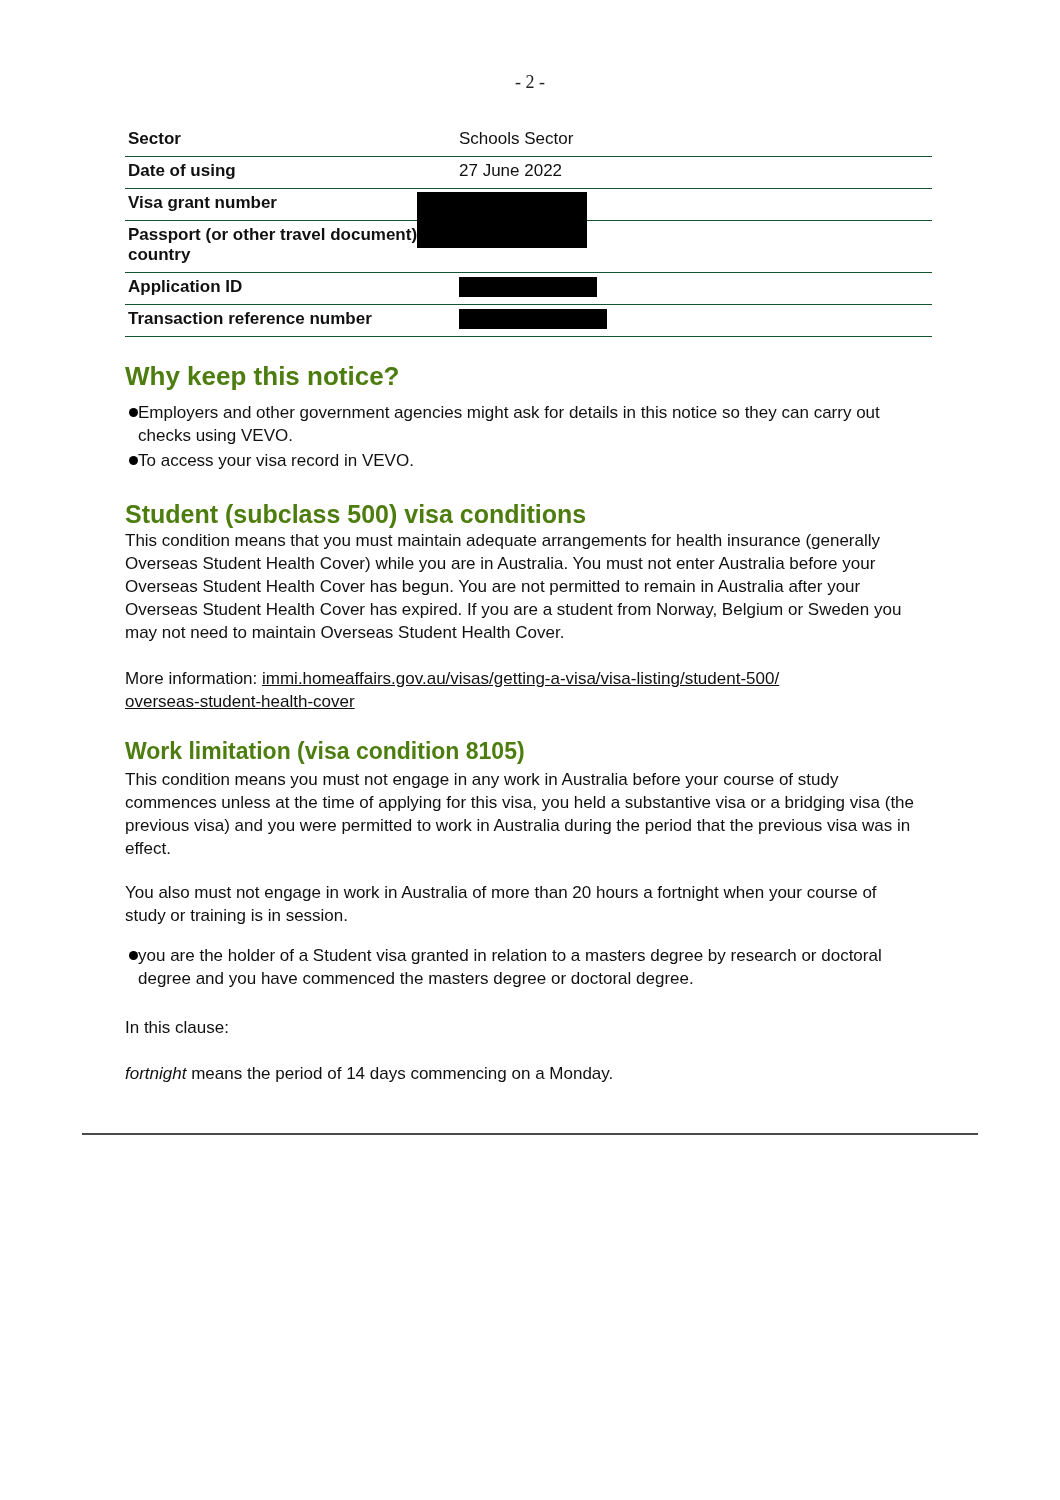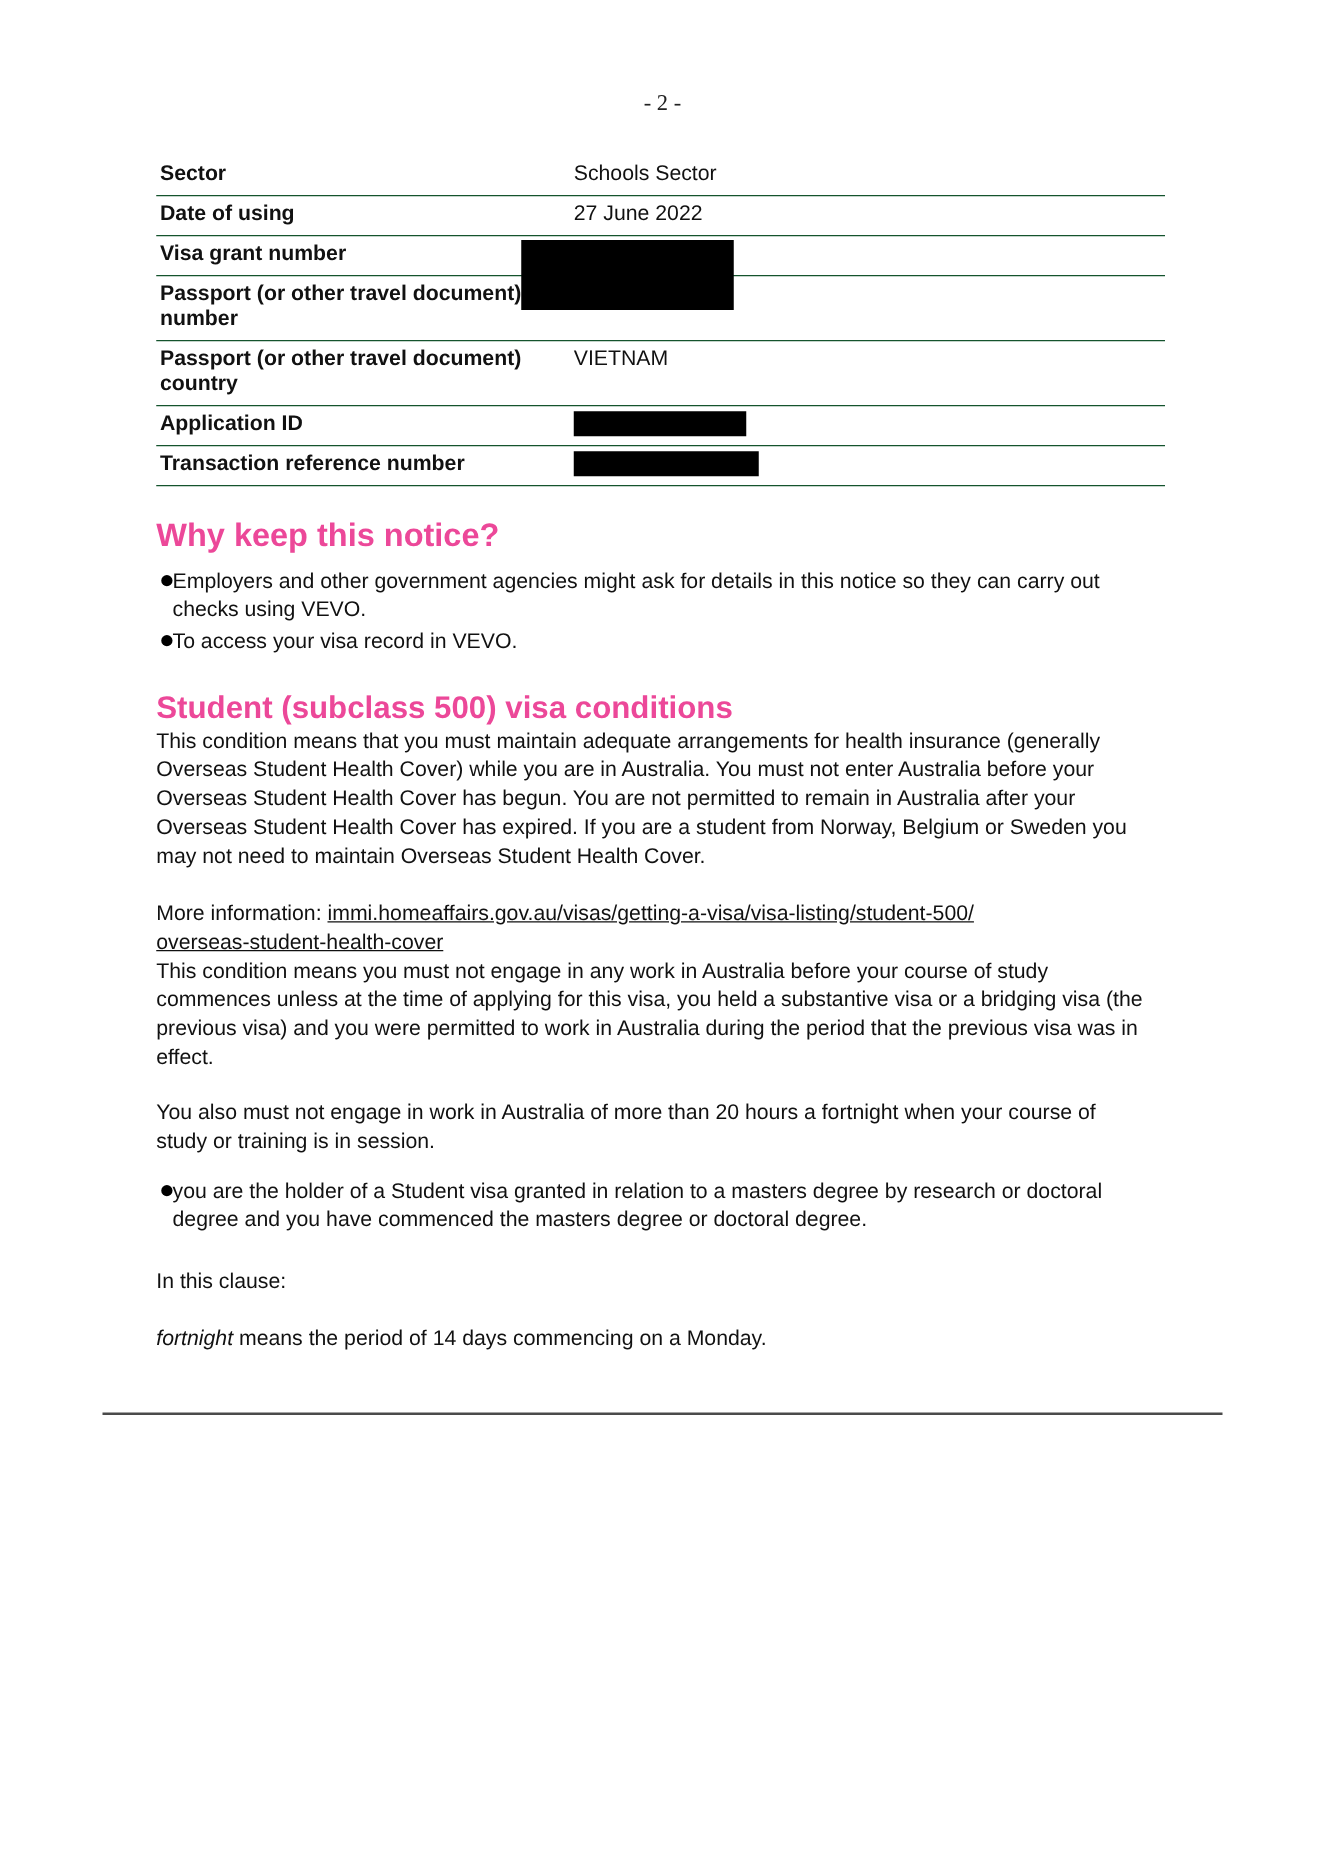--- a/index.html
+++ b/index.html
@@ -105,10 +105,6 @@
       <span class="redact redact-lg"></span>
     </div>
     <div class="trow">
-      <span class="lbl">Passport (or other travel document) number</span>
-      <span class="val"></span>
-    </div>
-    <div class="trow">
       <span class="lbl">Passport (or other travel document) country</span>
       <span class="val">VIETNAM</span>
     </div>

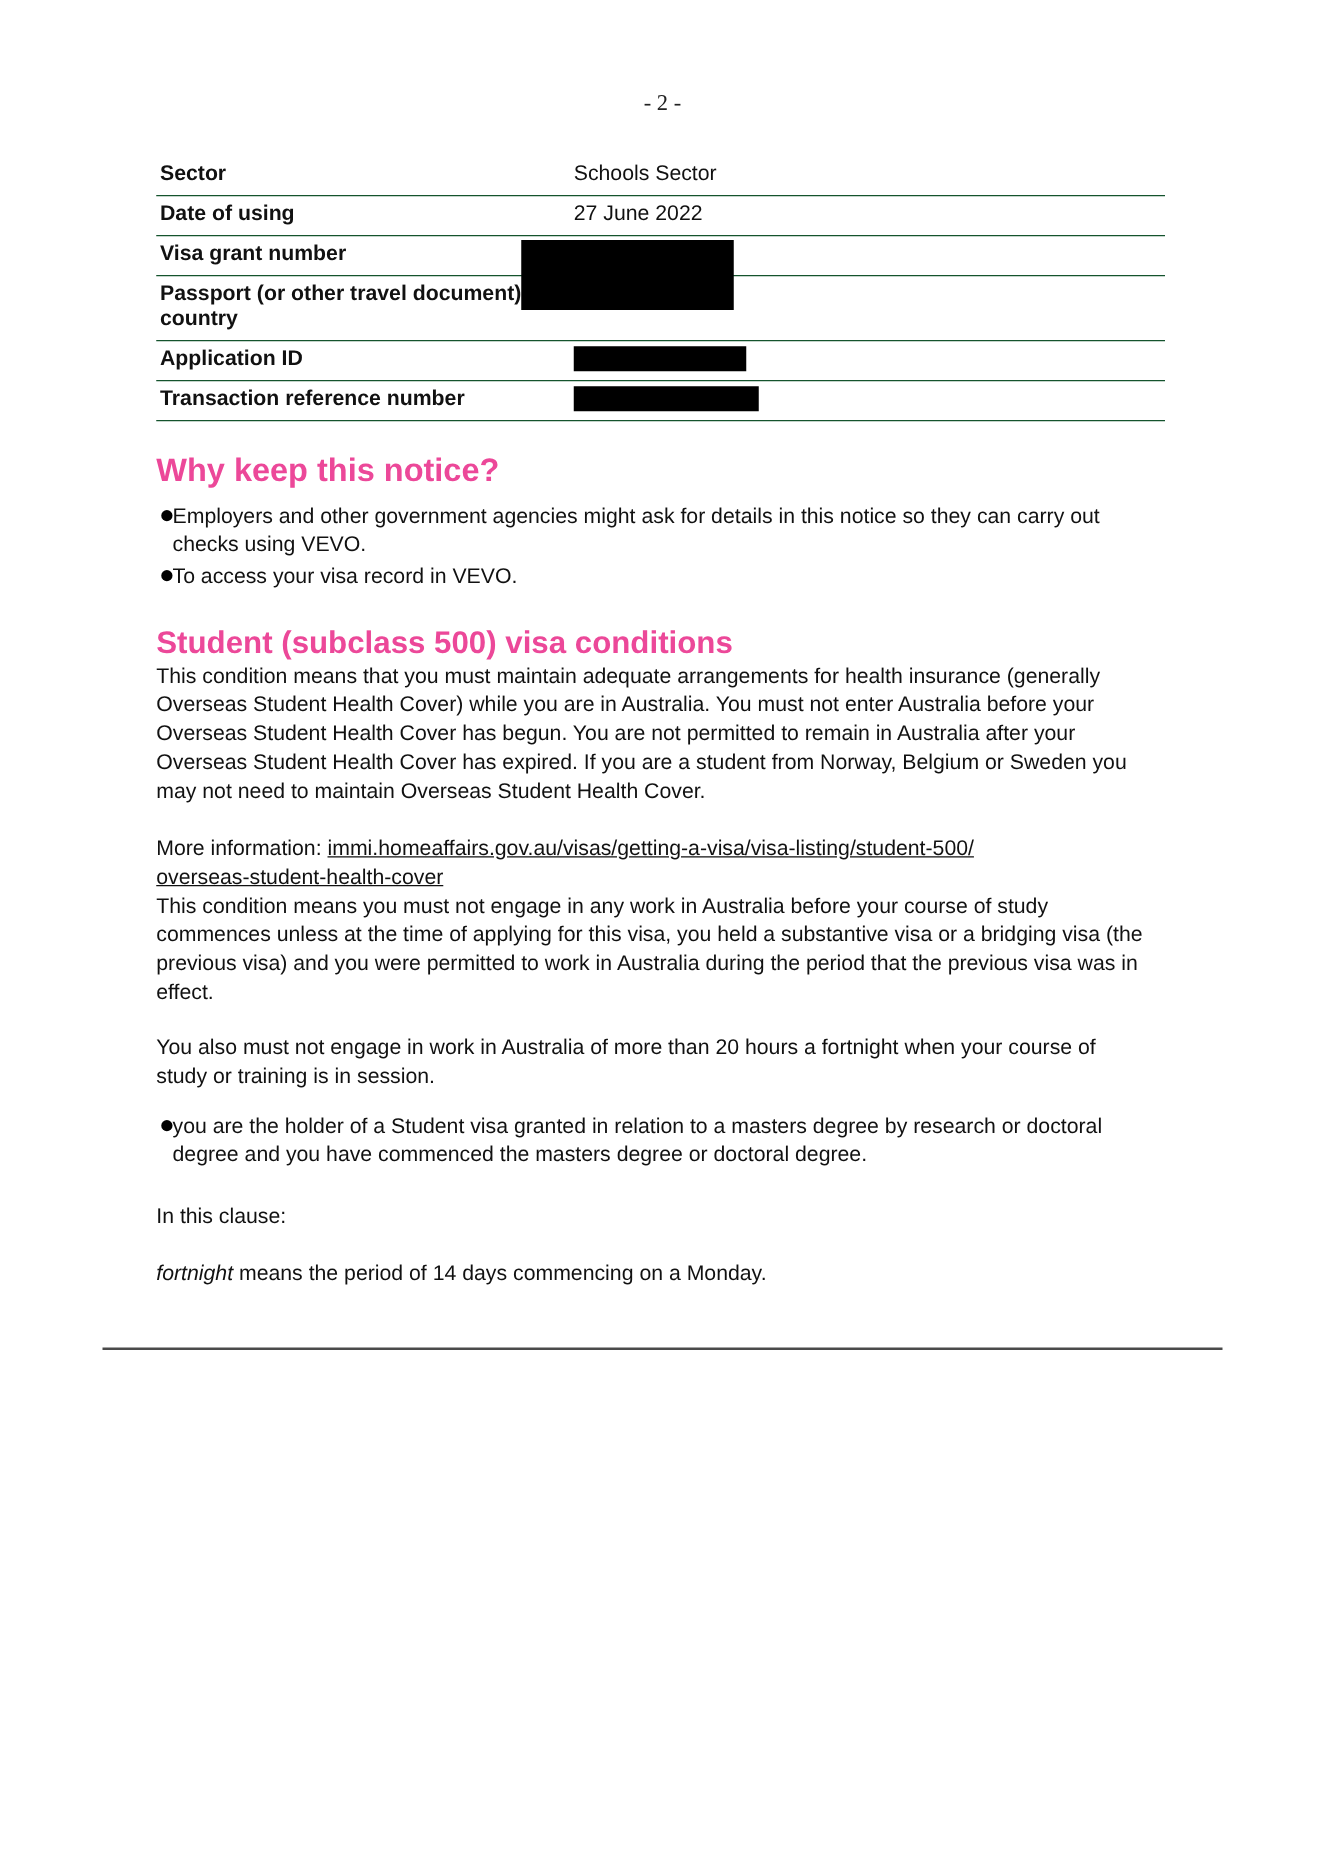--- a/index.html
+++ b/index.html
@@ -48,7 +48,7 @@
   .redact-trn { width: 148px; height: 20px; }
 
   
-  h1, h2, h3 { margin: 0; color: #ec4899; }
+  h1, h2, h3 { margin: 0; color: #4d7c0f; }
   .h-why   { font-size: 26px; line-height: 30px; margin: 24px 0 10px 0; }
   .h-cond  { font-size: 25px; line-height: 29px; margin: 28px 0 0 0; }
   .h-sub   { font-size: 23px; line-height: 27px; margin: 2px 0 4px 0; }

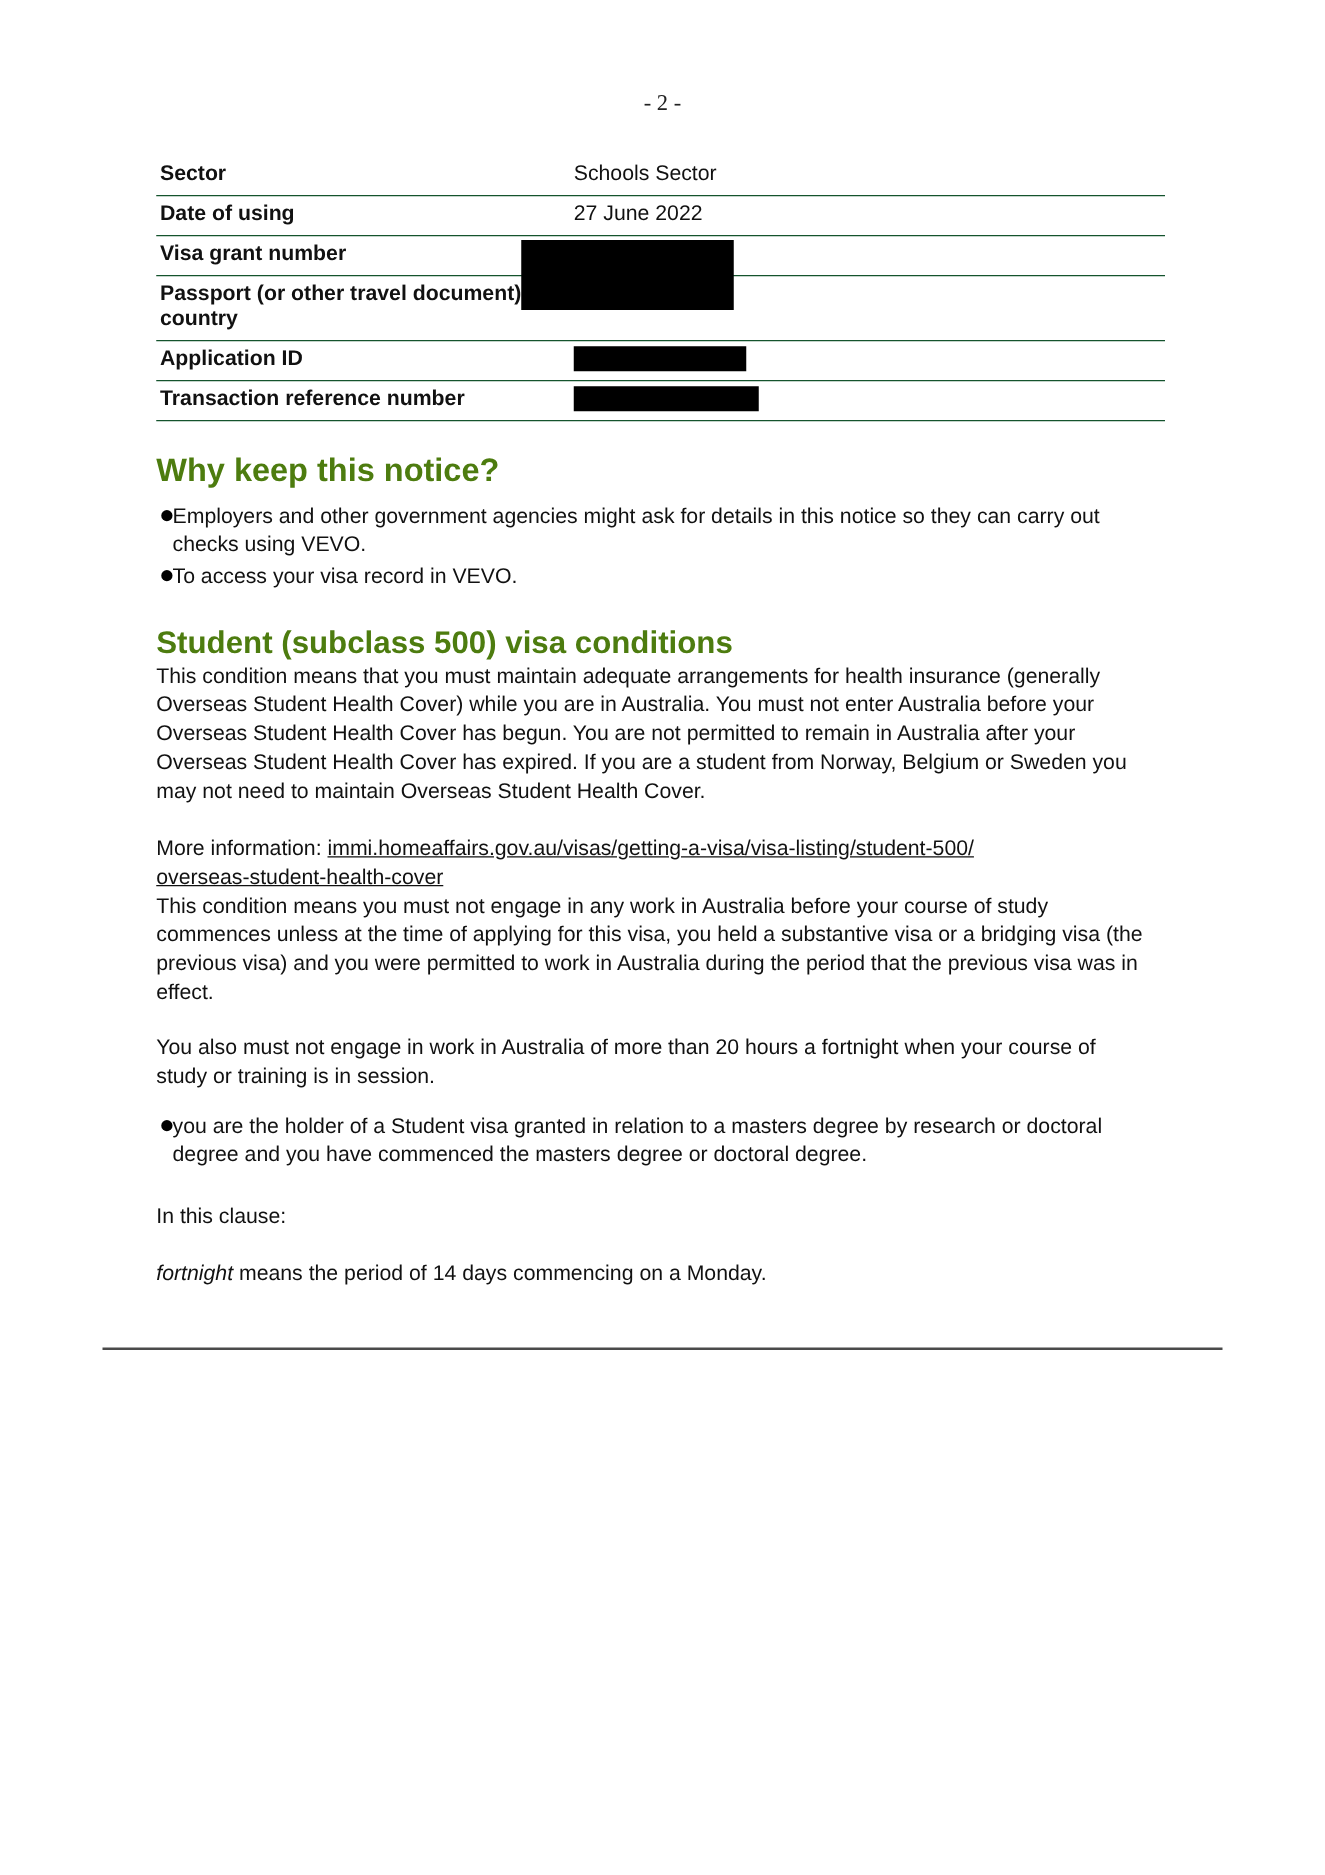--- a/index.html
+++ b/index.html
@@ -136,6 +136,7 @@
 
   <p class="gap-md"><span>More information: </span><span class="link"><span>immi.homeaffairs.gov.au/visas/getting-a-visa/visa-listing/student-500/</span><br><span>overseas-student-health-cover</span></span></p>
 
+  <h2 class="h-work">Work limitation (visa condition 8105)</h2>
   <p>This condition means you must not engage in any work in Australia before your course of study commences unless at the time of applying for this visa, you held a substantive visa or a bridging visa (the previous visa) and you were permitted to work in Australia during the period that the previous visa was in effect.</p>
   <p class="gap-sm">You also must not engage in work in Australia of more than 20 hours a fortnight when your course of study or training is in session.</p>
 

